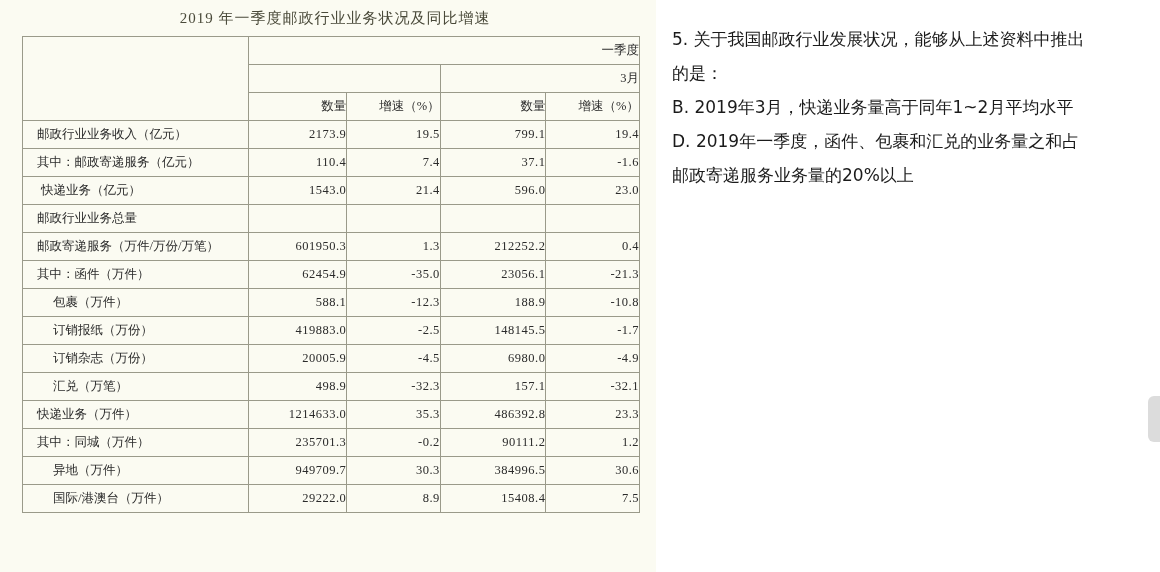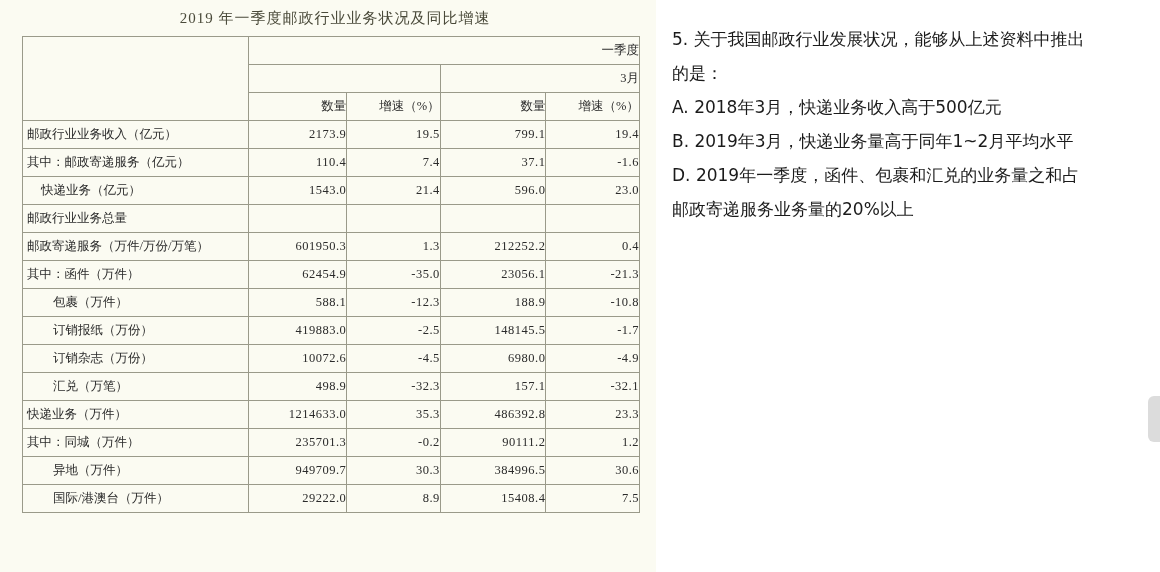--- a/index.html
+++ b/index.html
@@ -243,9 +243,6 @@
       <div class="line">的是：</div>
     </div>
     <div class="opt">
-      <div class="line">A. 2018年3月，快递业务收入高于500亿元</div>
-    </div>
-    <div class="opt">
       <div class="line">B. 2019年3月，快递业务量高于同年1~2月平均水平</div>
     </div>
     <div class="opt">

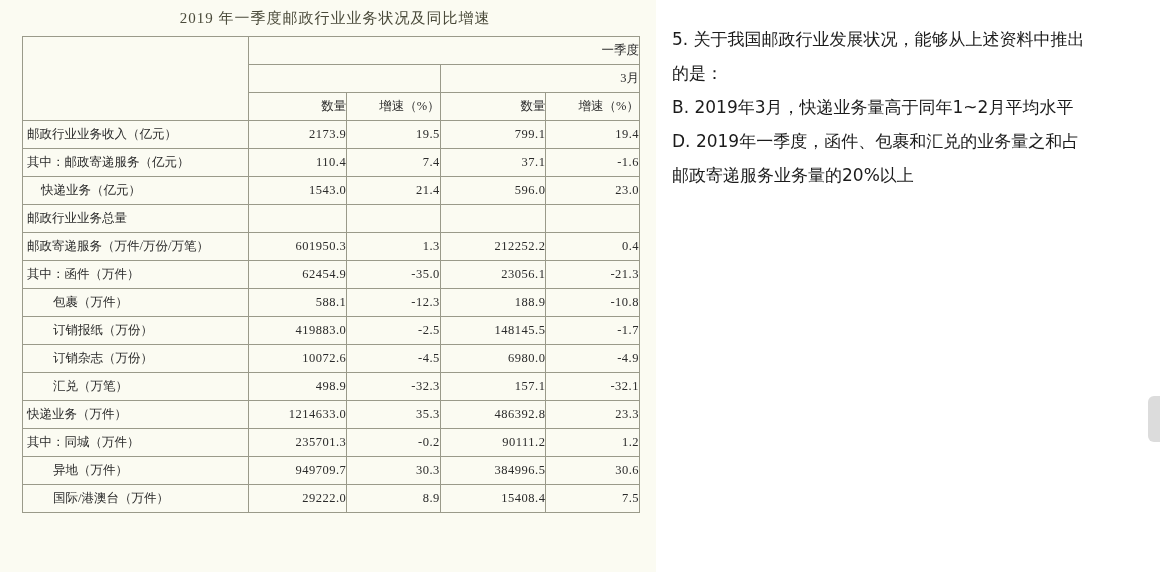--- a/index.html
+++ b/index.html
@@ -55,7 +55,7 @@
   }
   table.stat .lbl {
     text-align: left;
-    padding-left: 4px;
+    padding-left: 14px;
     white-space: nowrap;
     letter-spacing: 0px;
   }

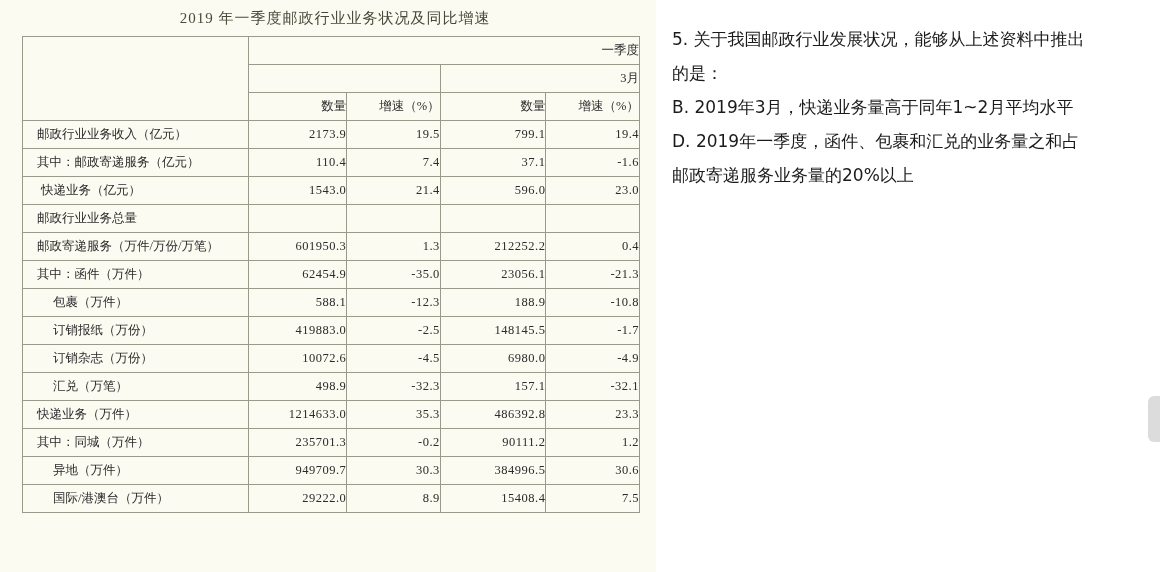--- a/index.html
+++ b/index.html
@@ -193,7 +193,7 @@
           </tr>
           <tr>
             <td class="lbl indent2">订销杂志（万份）</td>
-            <td class="num">10072.6</td>
+            <td class="num">20005.9</td>
             <td class="num">-4.5</td>
             <td class="num">6980.0</td>
             <td class="num">-4.9</td>

